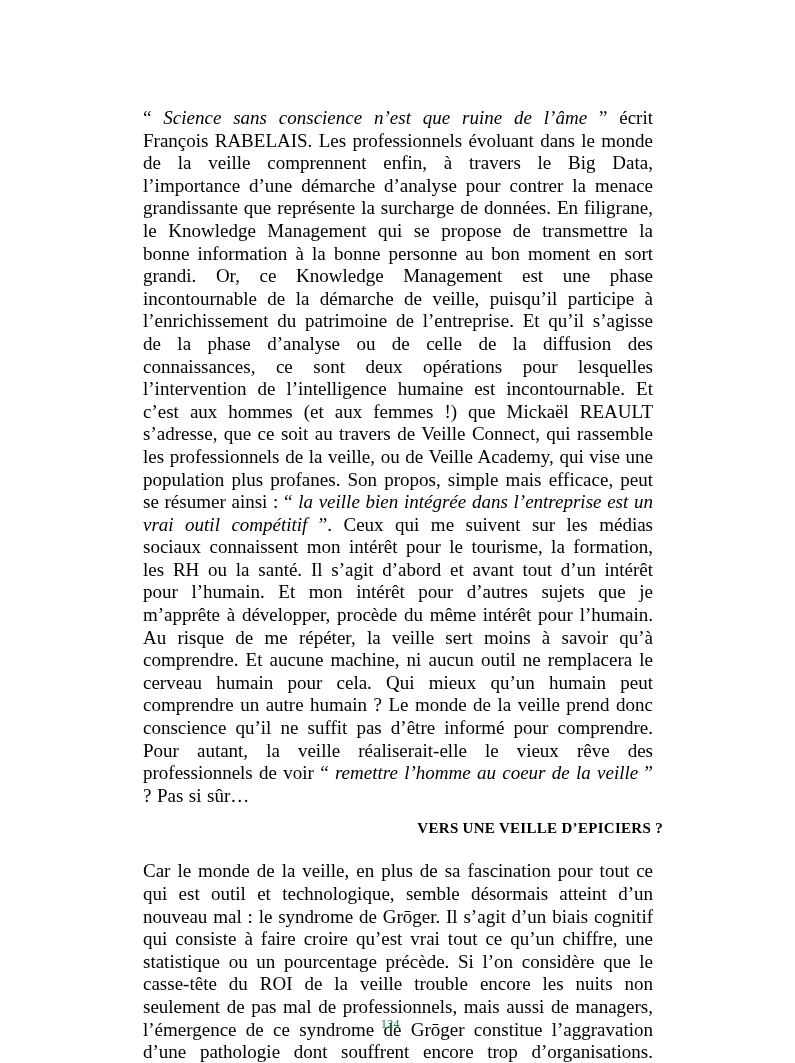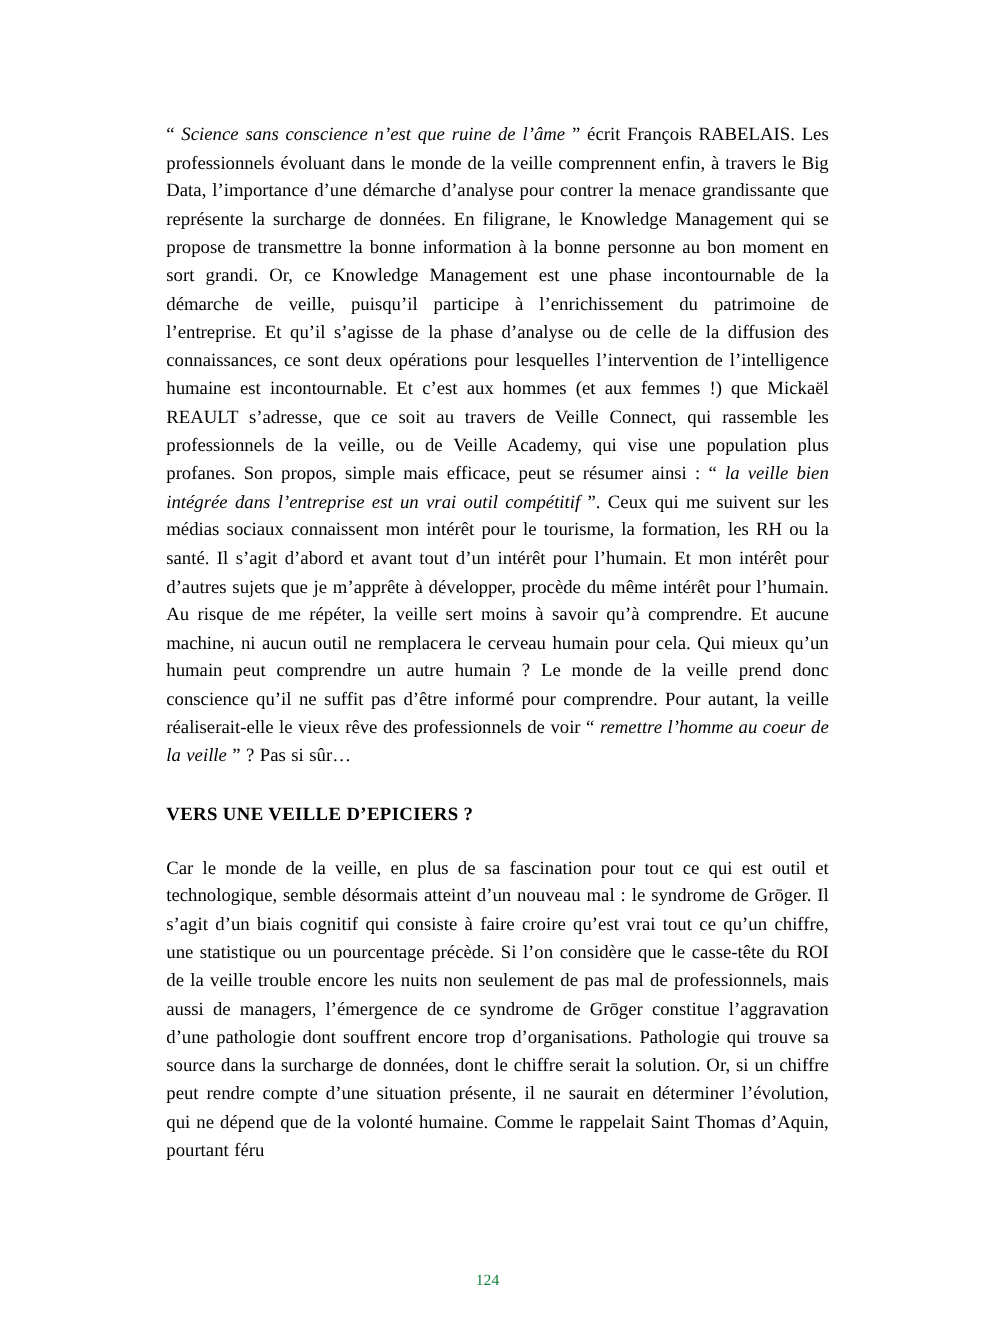--- a/index.html
+++ b/index.html
@@ -33,10 +33,10 @@
     margin-top: 26px;
   }
   .body-paragraph {
-    font-size: 15px;
+    font-size: 19px;
     line-height: 22.6px;
     text-align: justify;
-    margin: 0;
+    margin: 10px;
     word-spacing: 0.04em;
   }
   .italic {

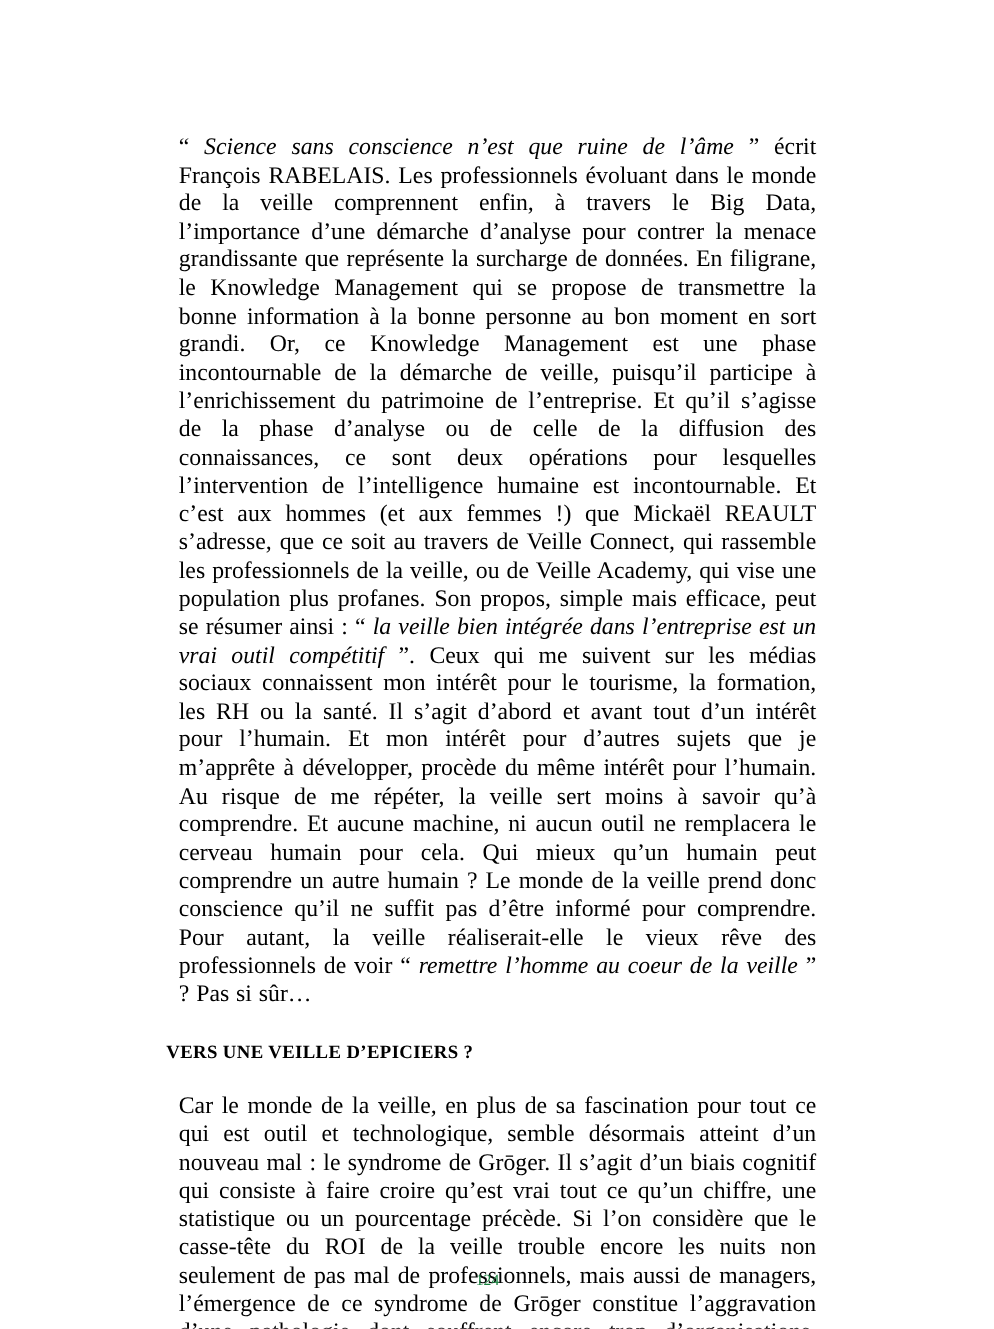--- a/index.html
+++ b/index.html
@@ -30,7 +30,8 @@
     line-height: 19px;
   }
   .section-heading.second {
-    margin-top: 26px;
+    margin-top: 12px;
+    text-align: right;
   }
   .body-paragraph {
     font-size: 19px;

